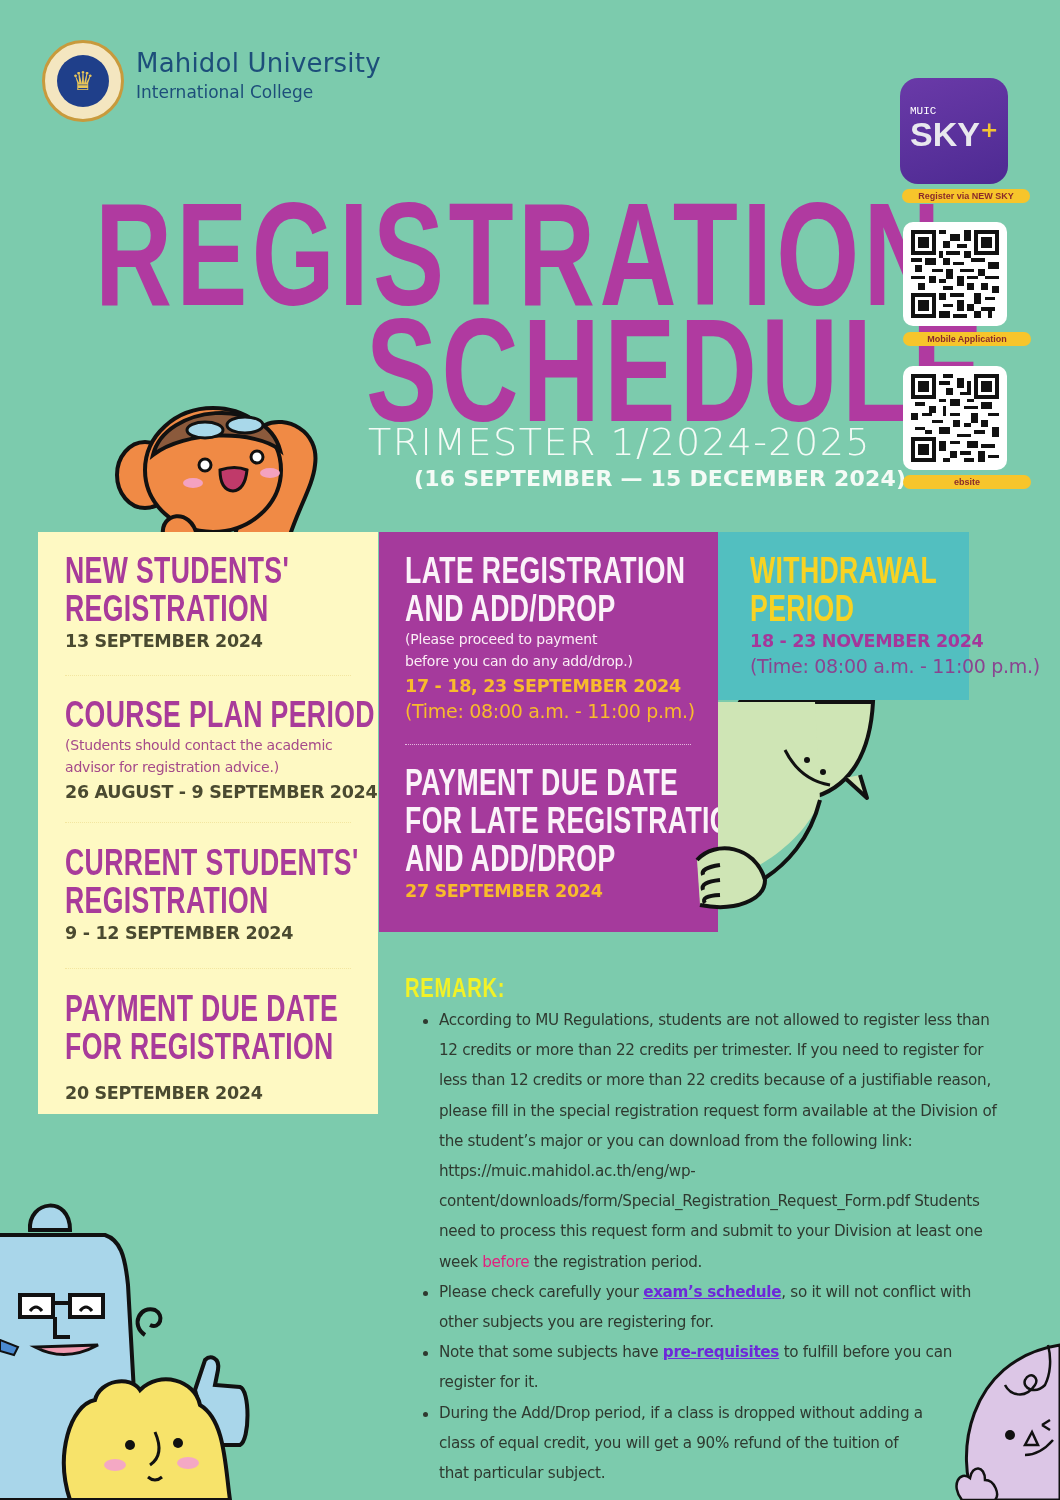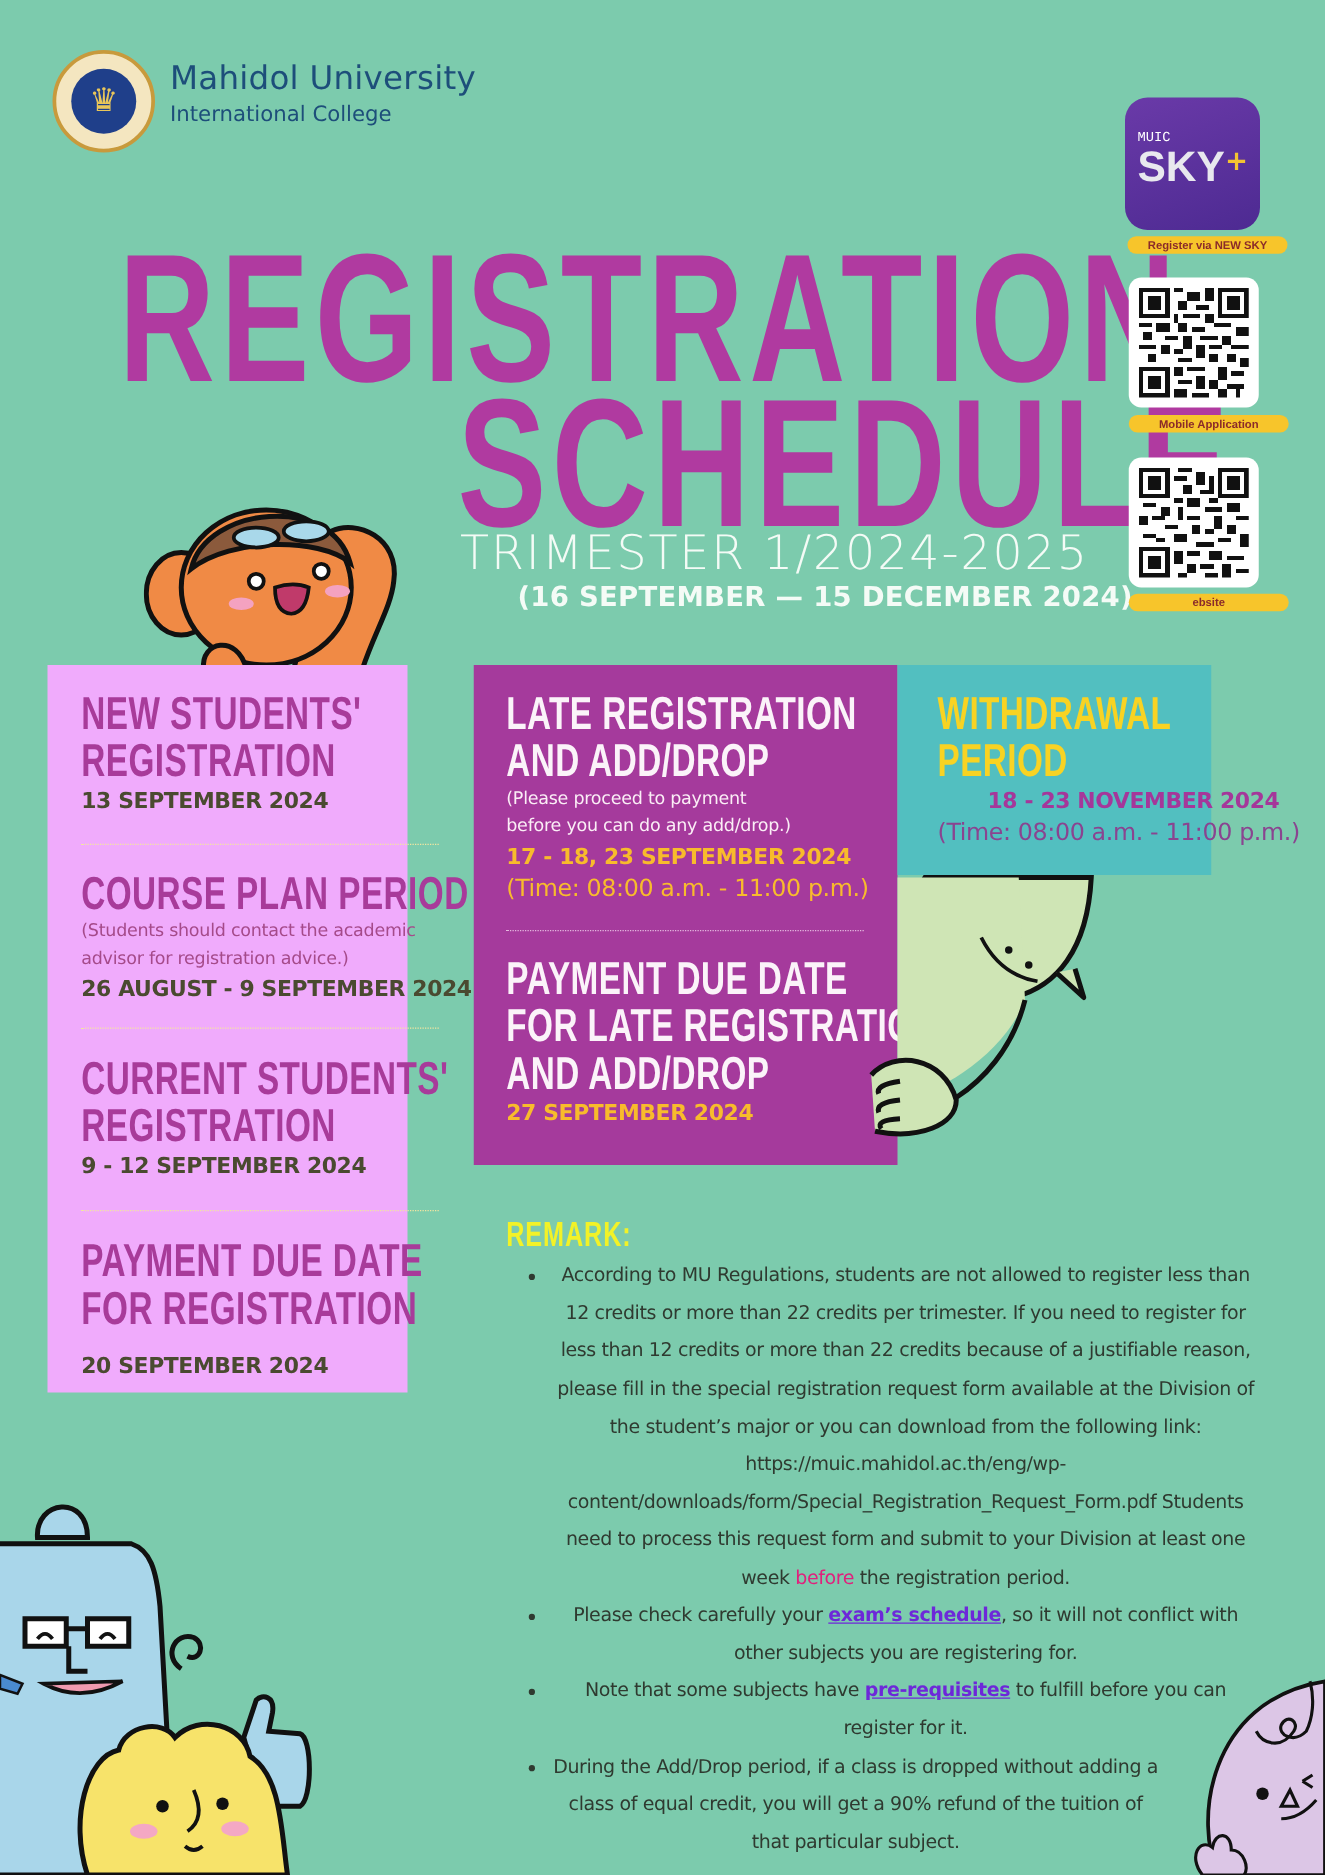--- a/index.html
+++ b/index.html
@@ -68,7 +68,7 @@
   .qr svg { width: 100%; height: 100%; display: block; }
 
   
-  .box-yellow { left: 38px; top: 532px; width: 288px; height: 582px; background: #f0abfc; }
+  .box-yellow { left: 38px; top: 532px; width: 340px; height: 582px; background: #fef9c3; }
   .box-purple { left: 379px; top: 532px; width: 339px; height: 400px; background: #a53a9c; }
   .box-teal { left: 718px; top: 532px; width: 251px; height: 168px; background: #52bfc0; }
 

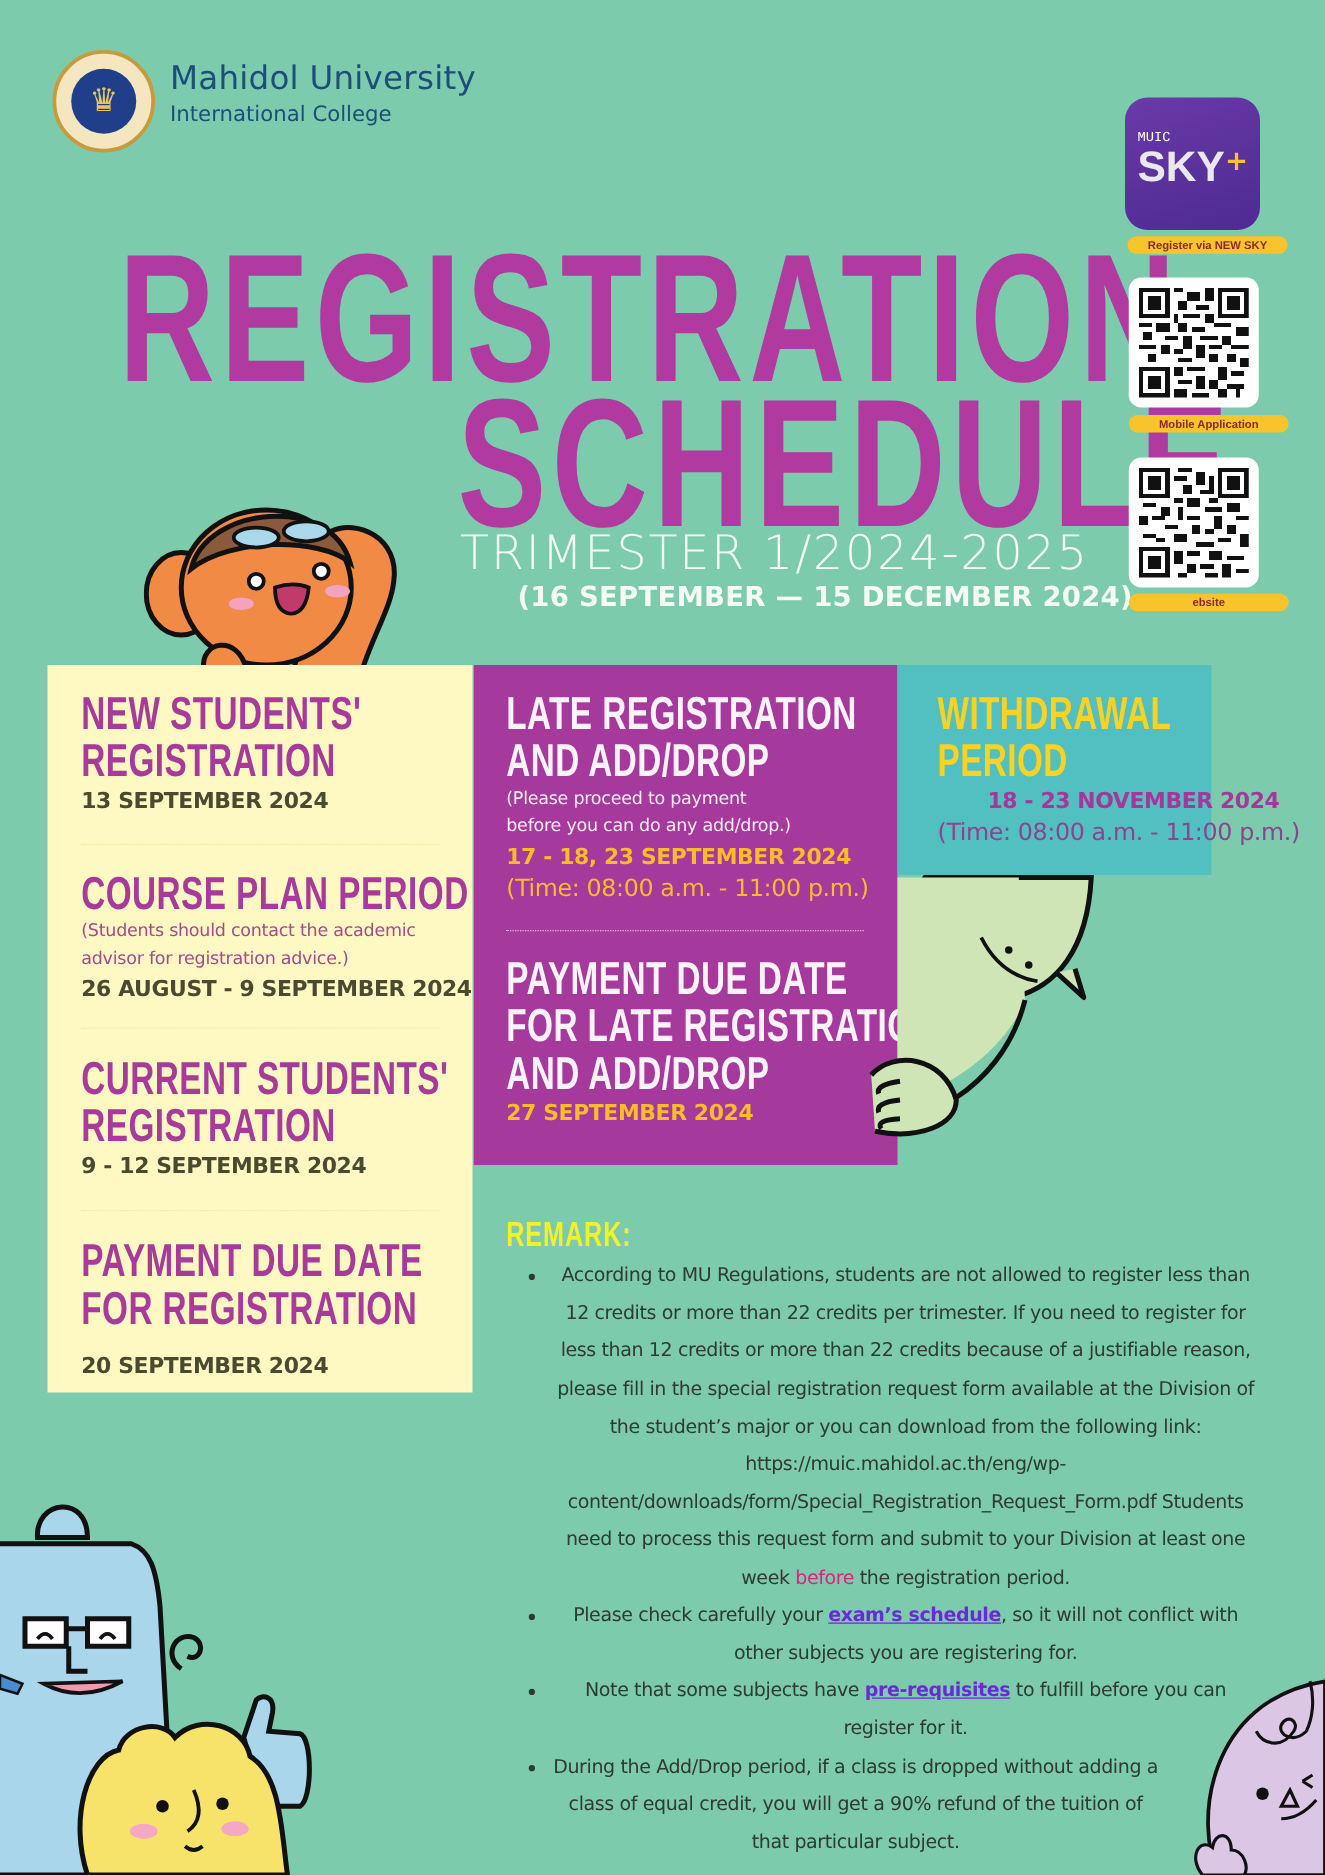--- a/index.html
+++ b/index.html
@@ -247,7 +247,7 @@
   <div class="abs" style="left:32px; top:20px;">
     <div class="head">WITHDRAWAL</div>
     <div class="head">PERIOD</div>
-    <div class="date" style="margin-top:3px;margin-left:40px;">18 - 23 NOVEMBER 2024</div>
+    <div class="date" style="margin-top:3px;">18 - 23 NOVEMBER 2024</div>
     <div class="time" style="margin-top:4px;">(Time: 08:00 a.m. - 11:00 p.m.)</div>
   </div>
 </div>

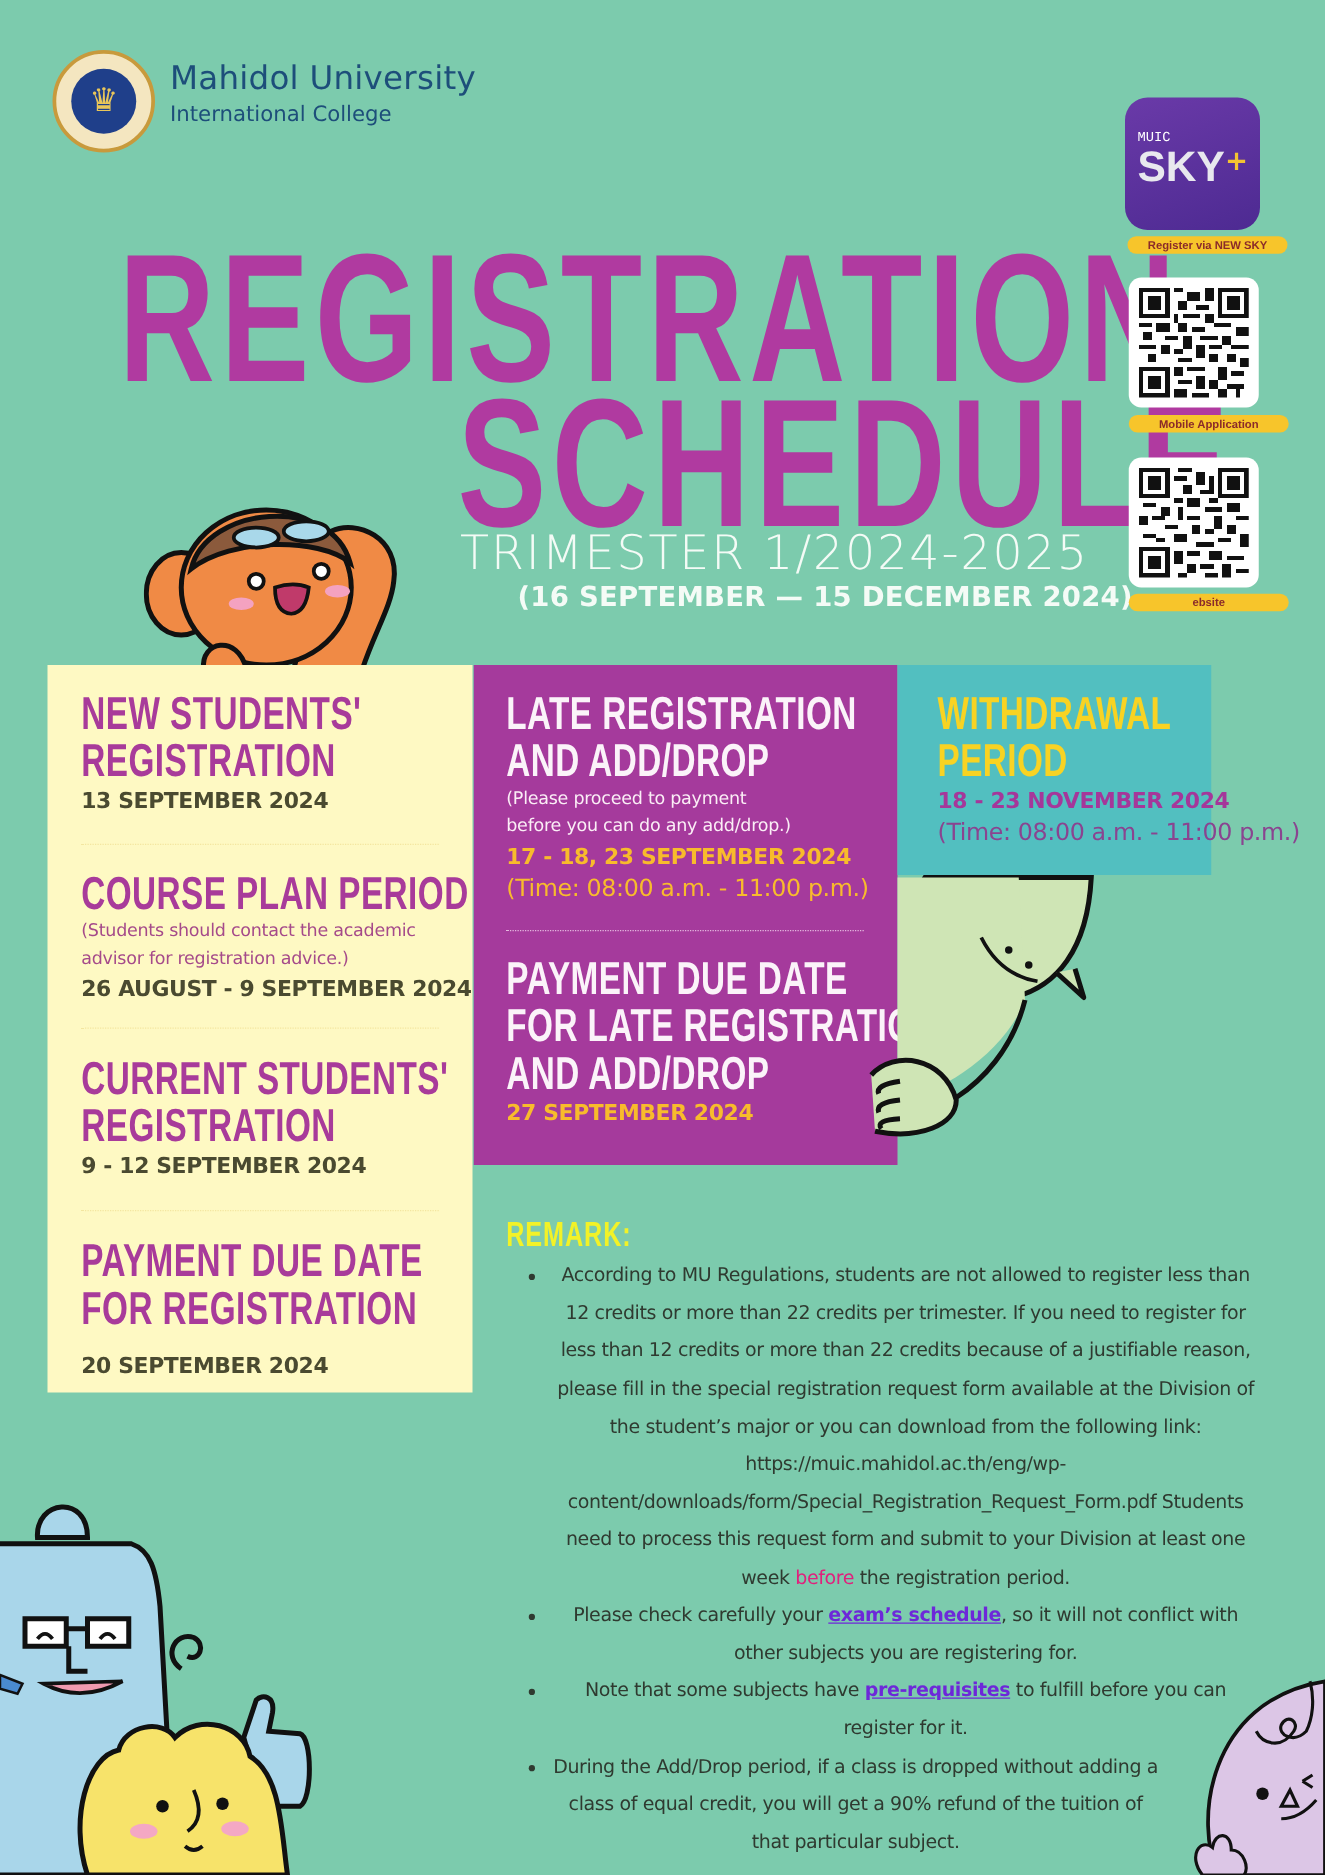--- a/index.html
+++ b/index.html
@@ -105,7 +105,7 @@
   }
   .remarks {
     left: 420px; top: 1005px; width: 590px; color: #2f3a30;
-    font-size: 15.2px; line-height: 30.2px; list-style: none; letter-spacing: -0.3px; text-align: center;
+    font-size: 15.2px; line-height: 30.2px; list-style: none; letter-spacing: -0.3px;
   }
   .remarks li { position: relative; padding-left: 19px; }
   .remarks li::before {

